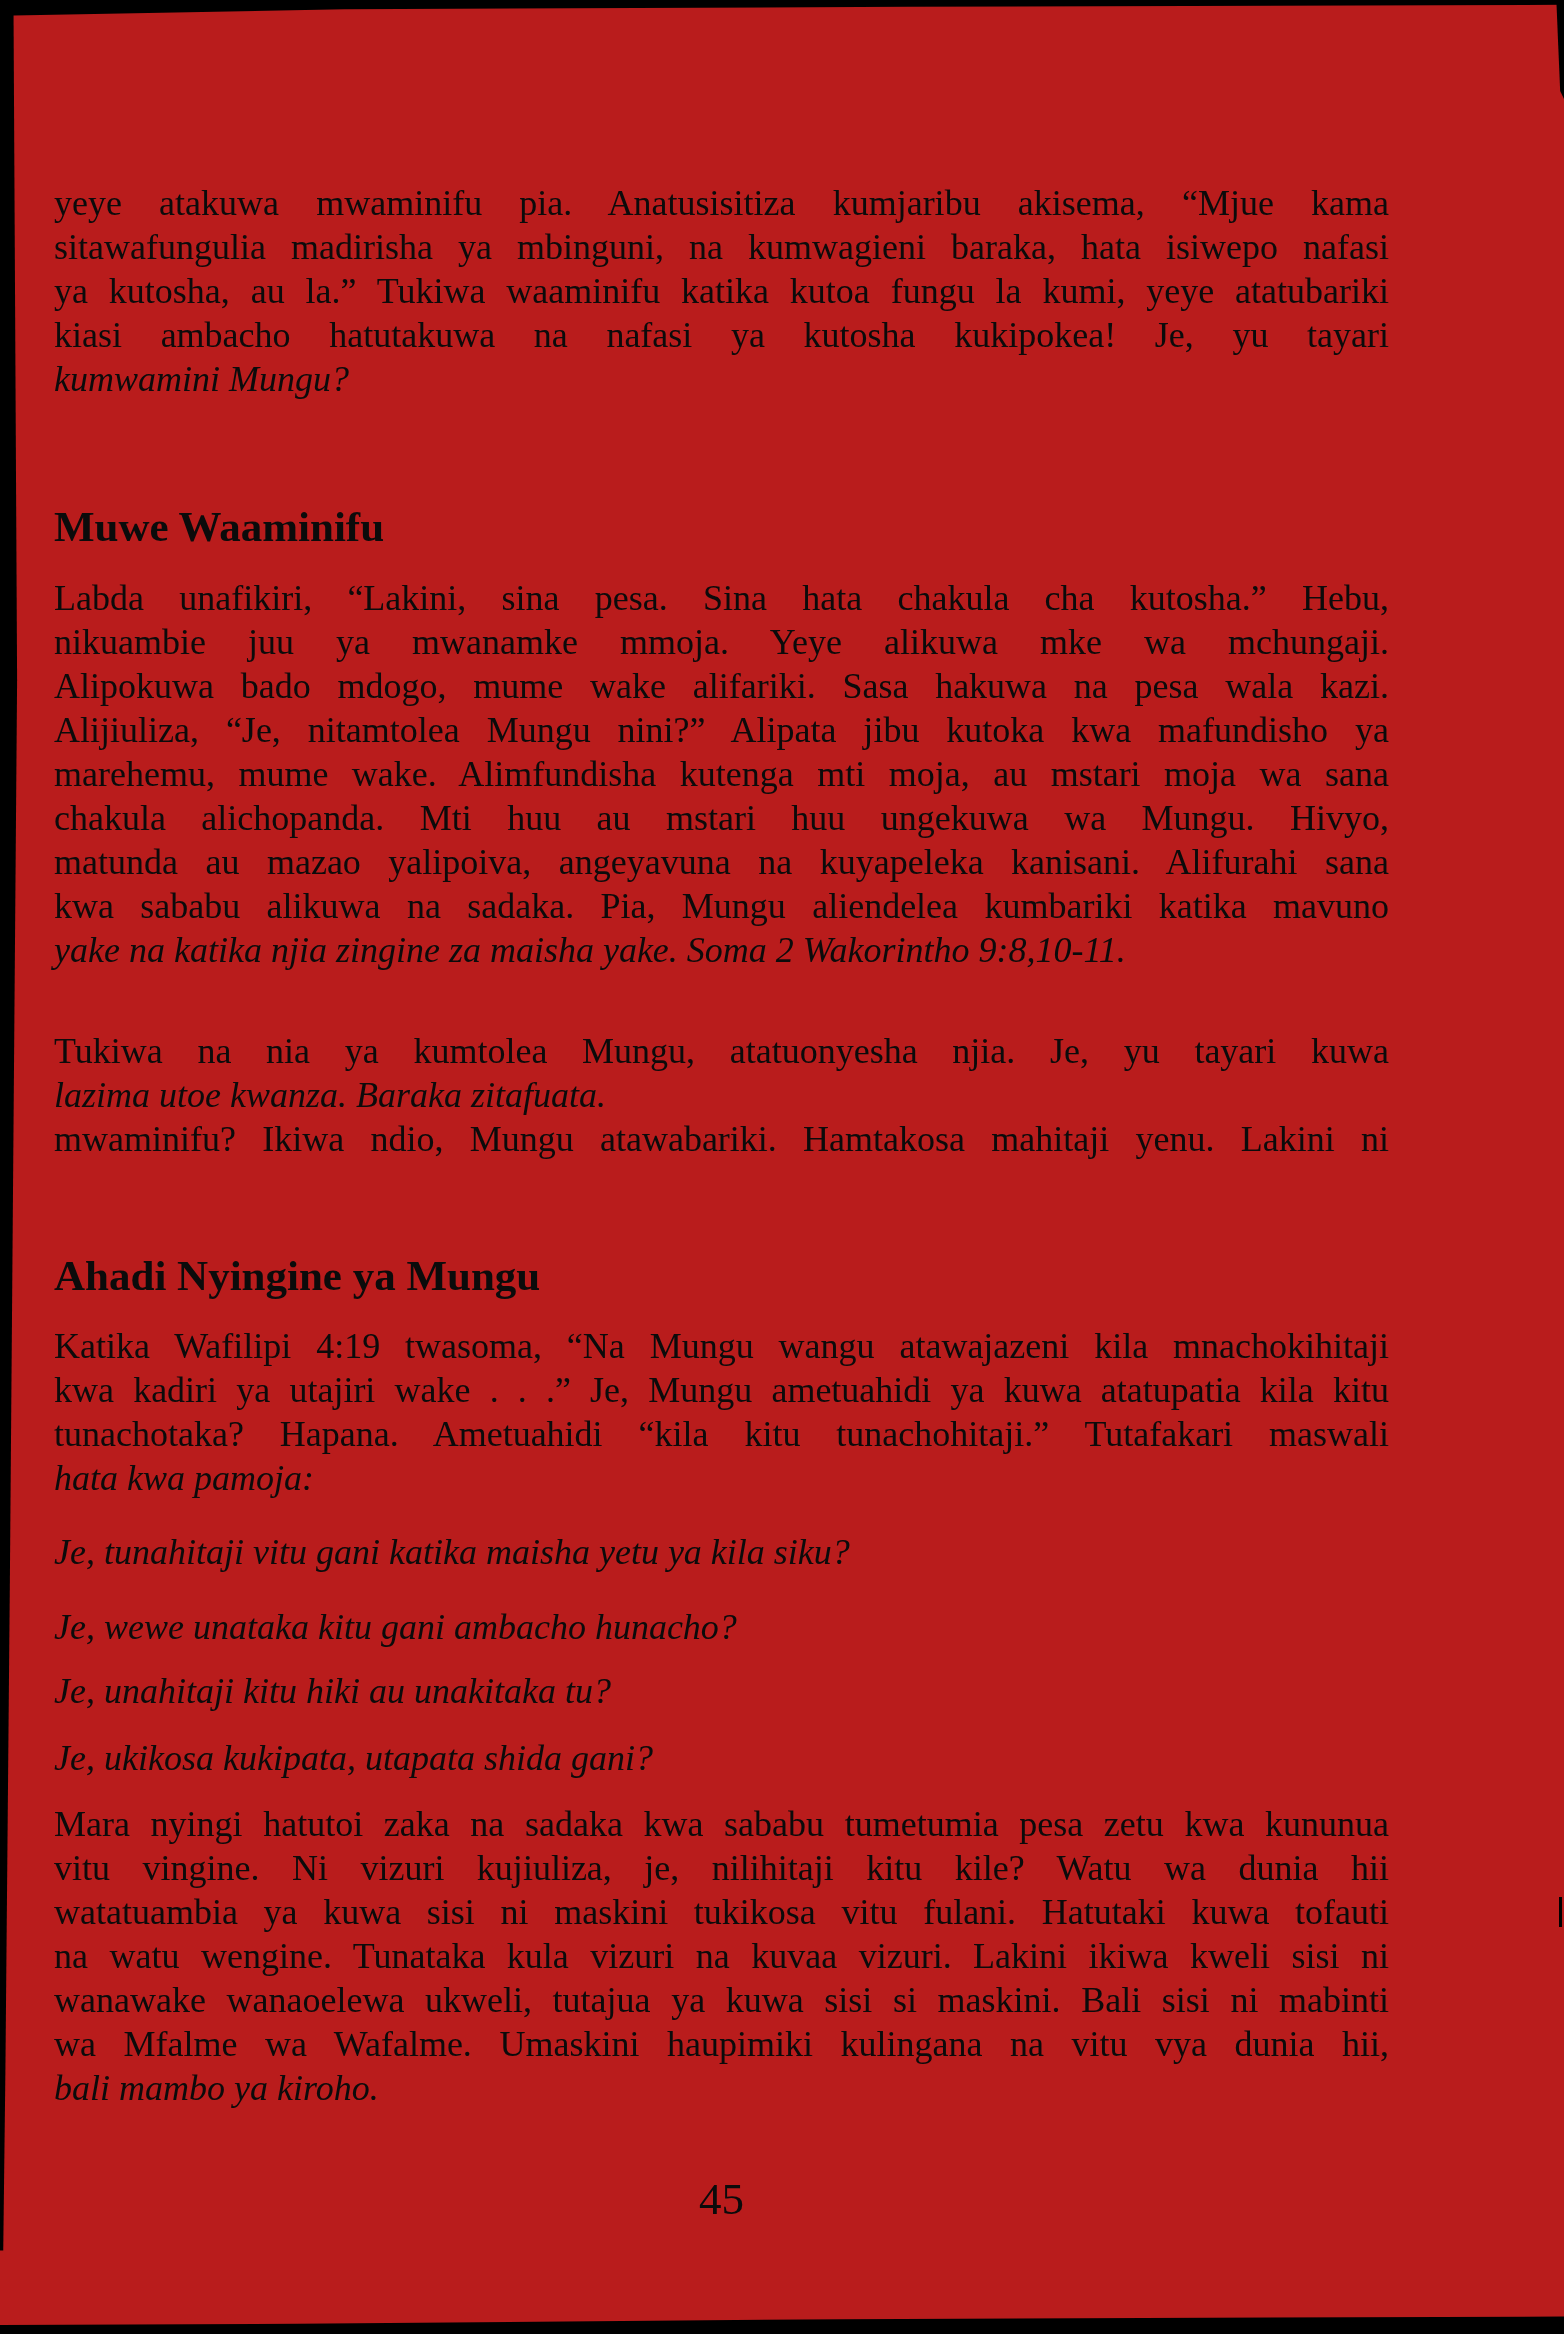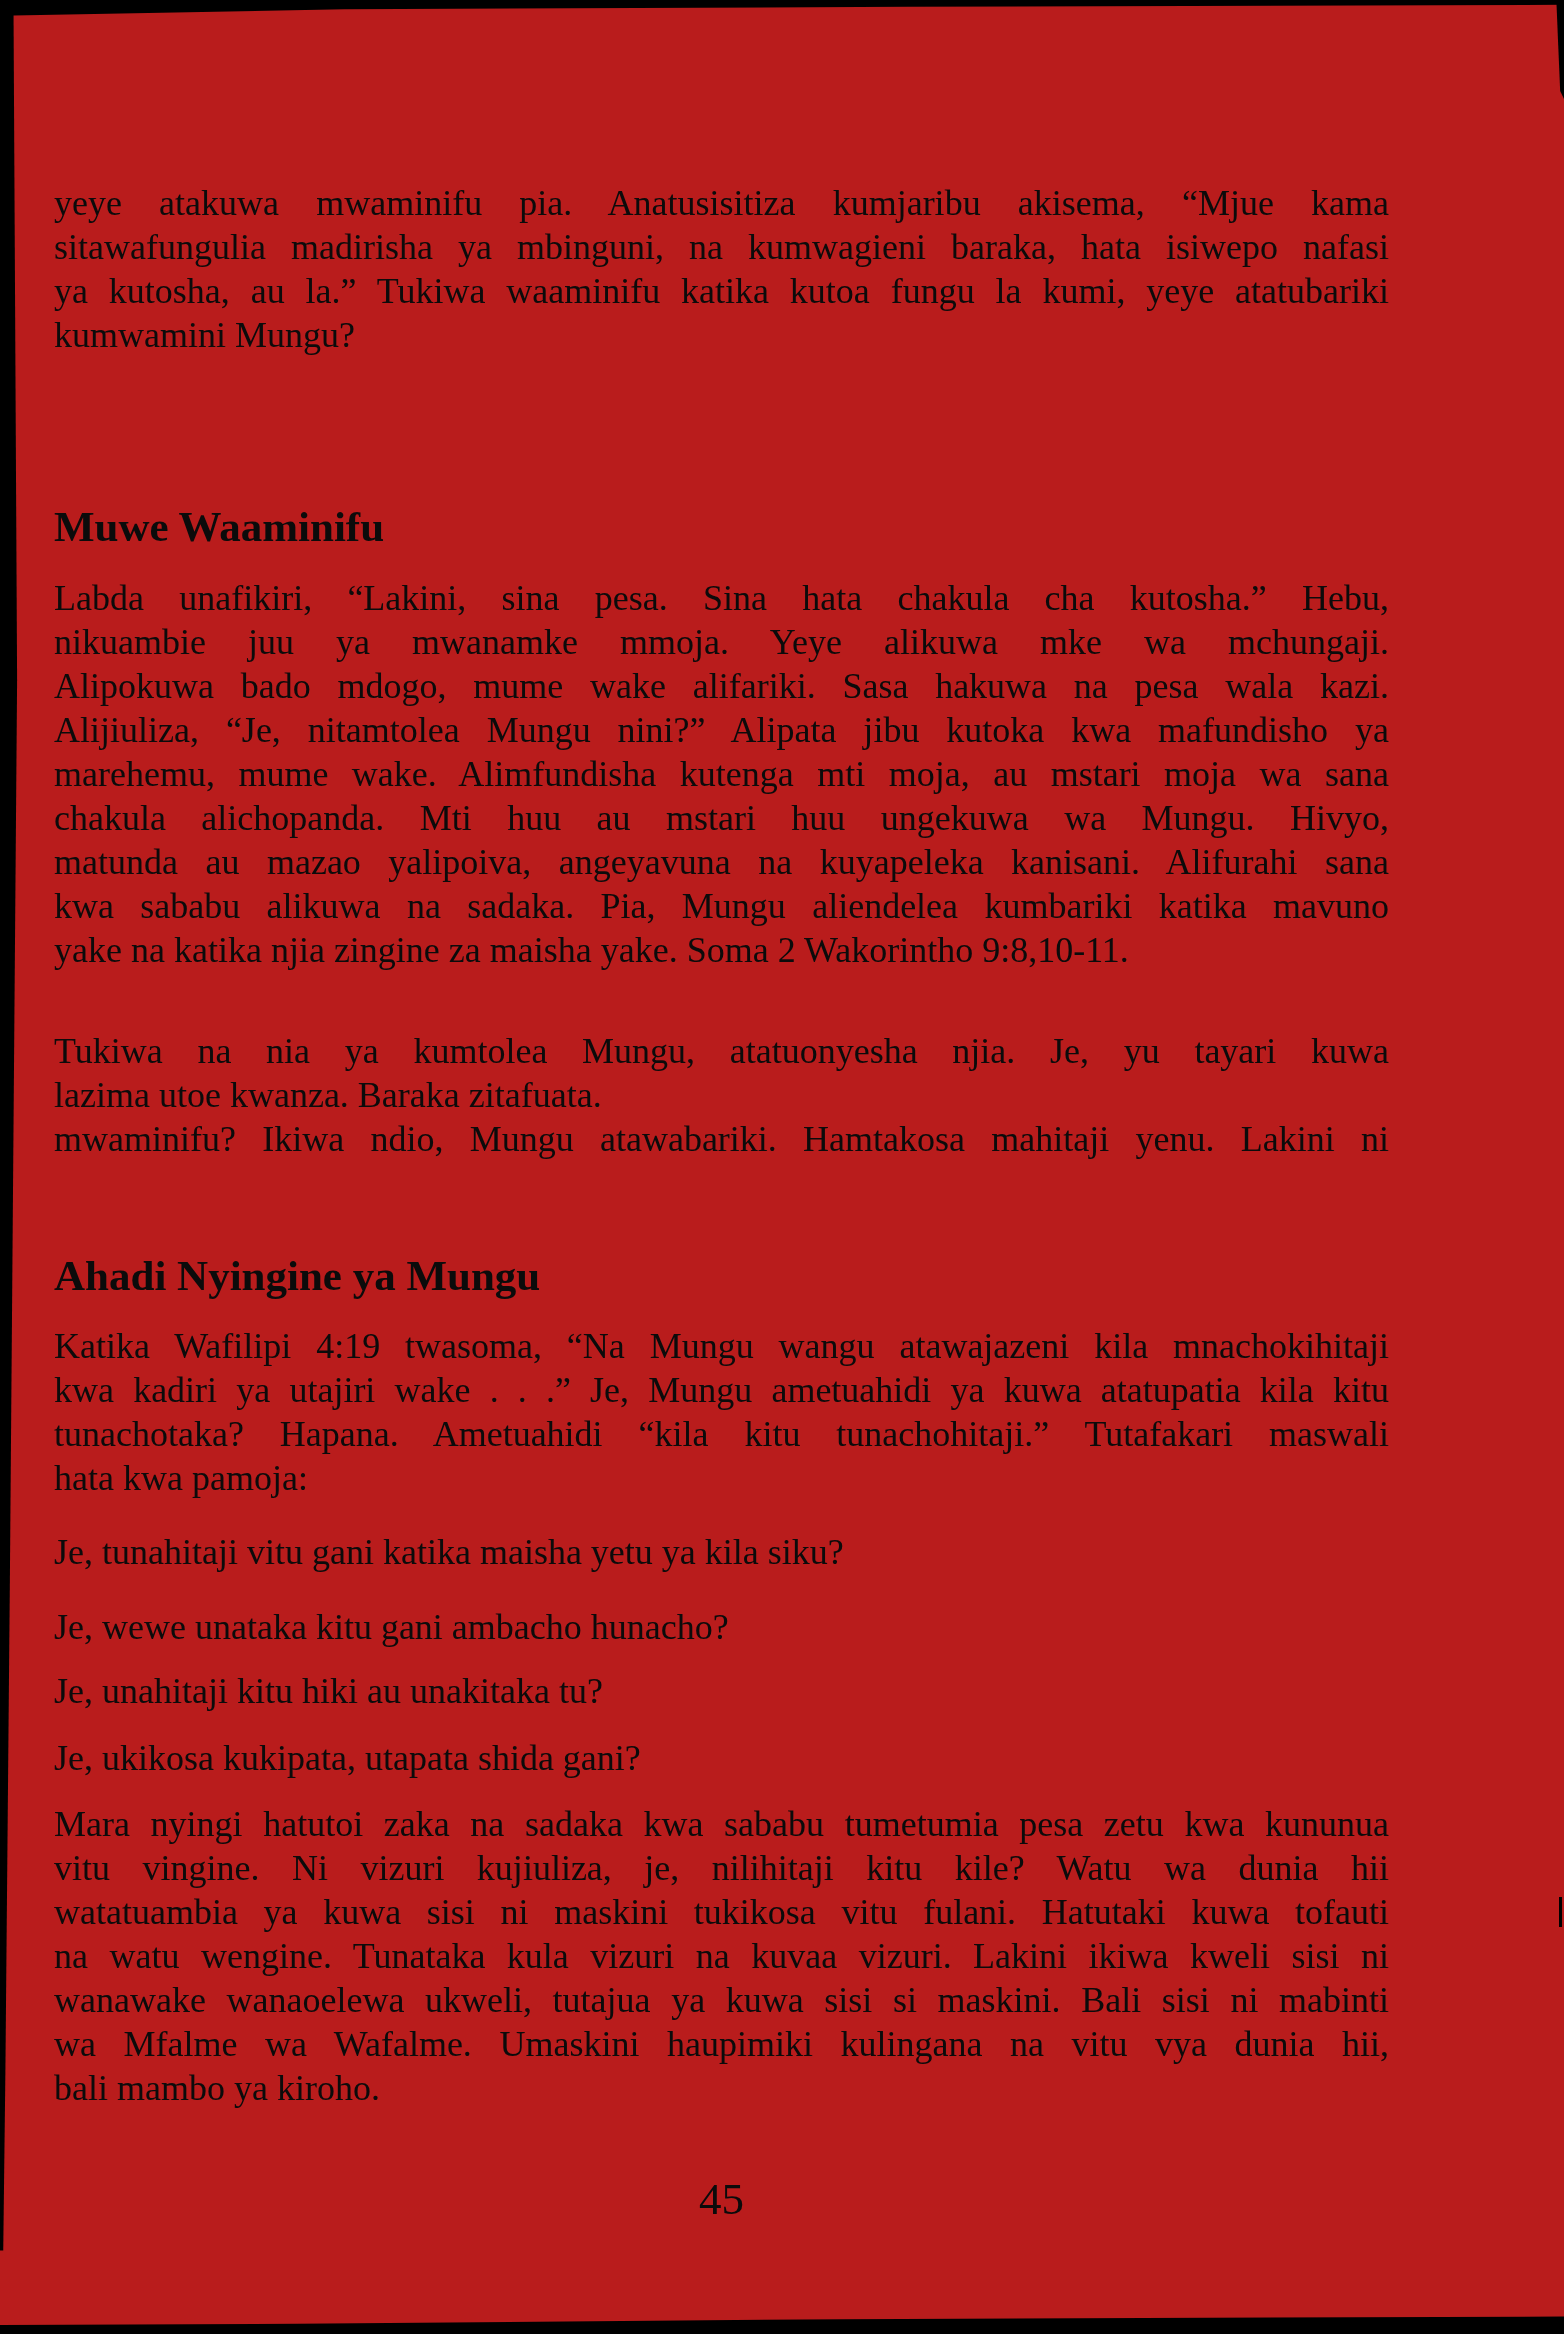--- a/index.html
+++ b/index.html
@@ -81,6 +81,7 @@
     <div class="ln j">yeye atakuwa mwaminifu pia. Anatusisitiza kumjaribu akisema, “Mjue kama</div>
     <div class="ln j">sitawafungulia madirisha ya mbinguni, na kumwagieni baraka, hata isiwepo nafasi</div>
     <div class="ln j">ya kutosha, au la.” Tukiwa waaminifu katika kutoa fungu la kumi, yeye atatubariki</div>
+    <div class="ln j">kiasi ambacho hatutakuwa na nafasi ya kutosha kukipokea! Je, yu tayari</div>
     <div class="ln l">kumwamini Mungu?</div>
   </div>
 

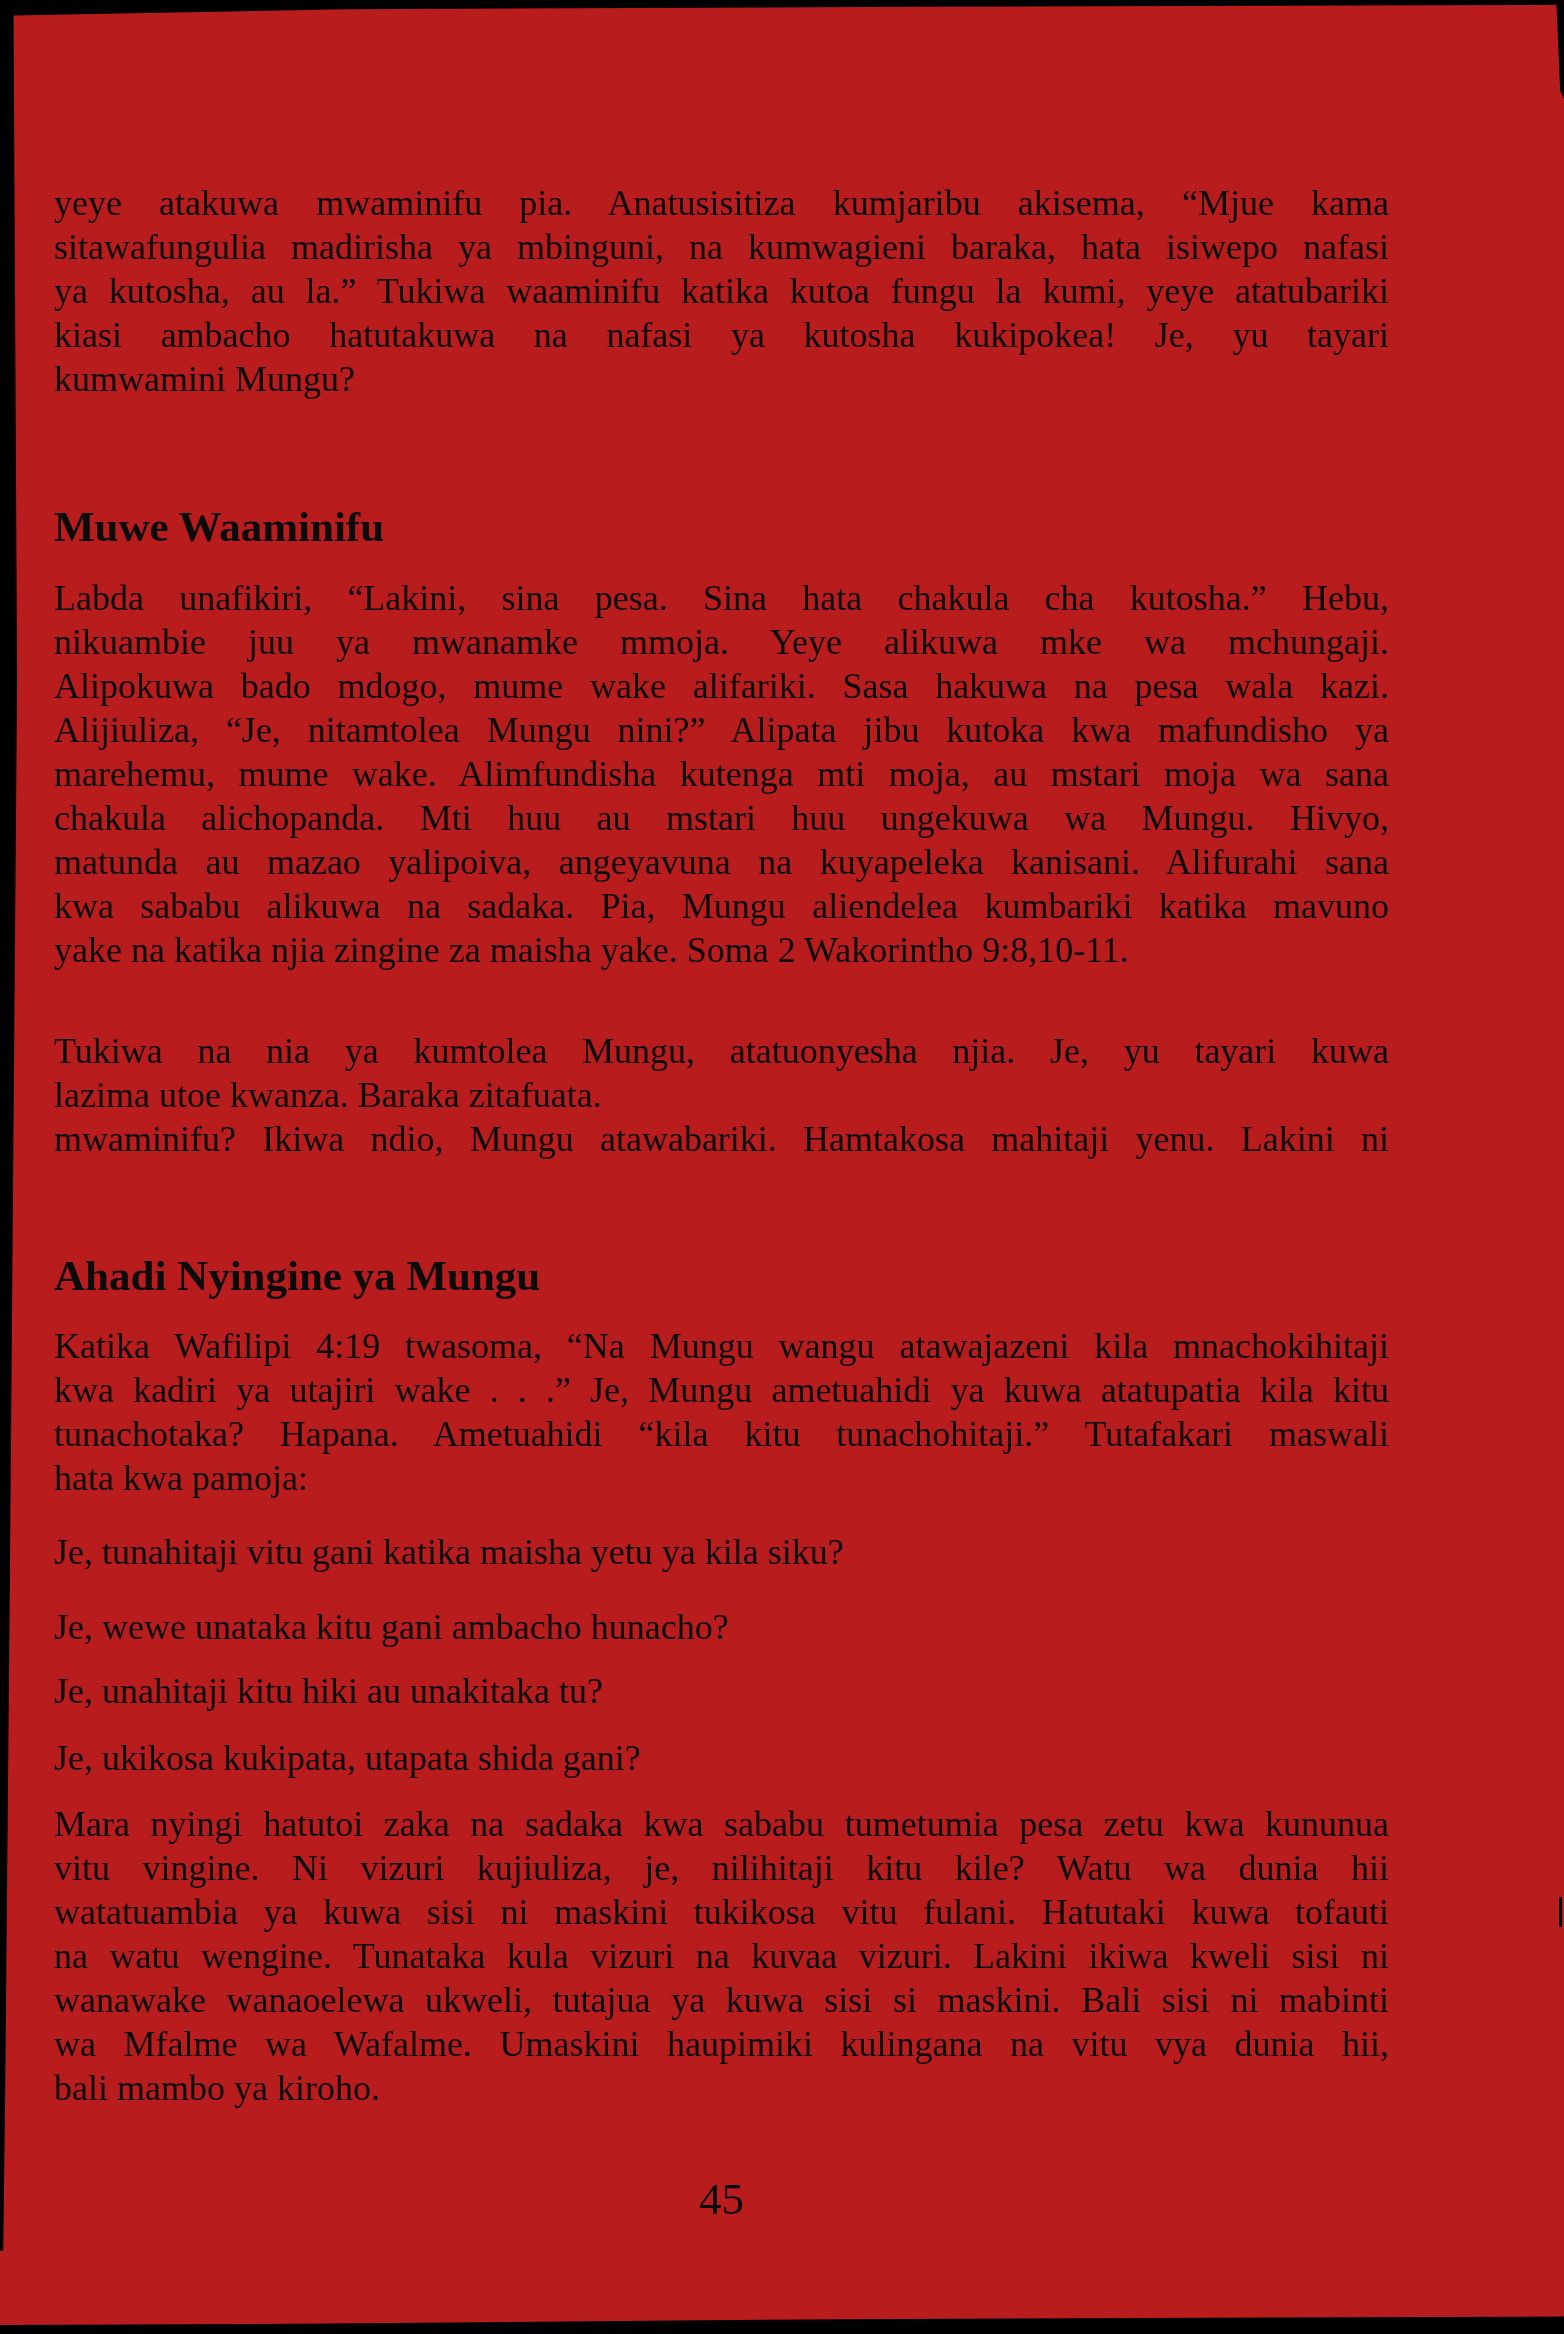--- a/index.html
+++ b/index.html
@@ -46,7 +46,7 @@
   }
   .ln { line-height: 44px; }
   .j  { text-align: justify; text-align-last: justify; }
-  .l  { text-align: left; text-align-last: left; }
+  .l  { text-align: left; text-align-last: left; font-style: italic; }
   .heading {
     position: absolute;
     left: 54px;

